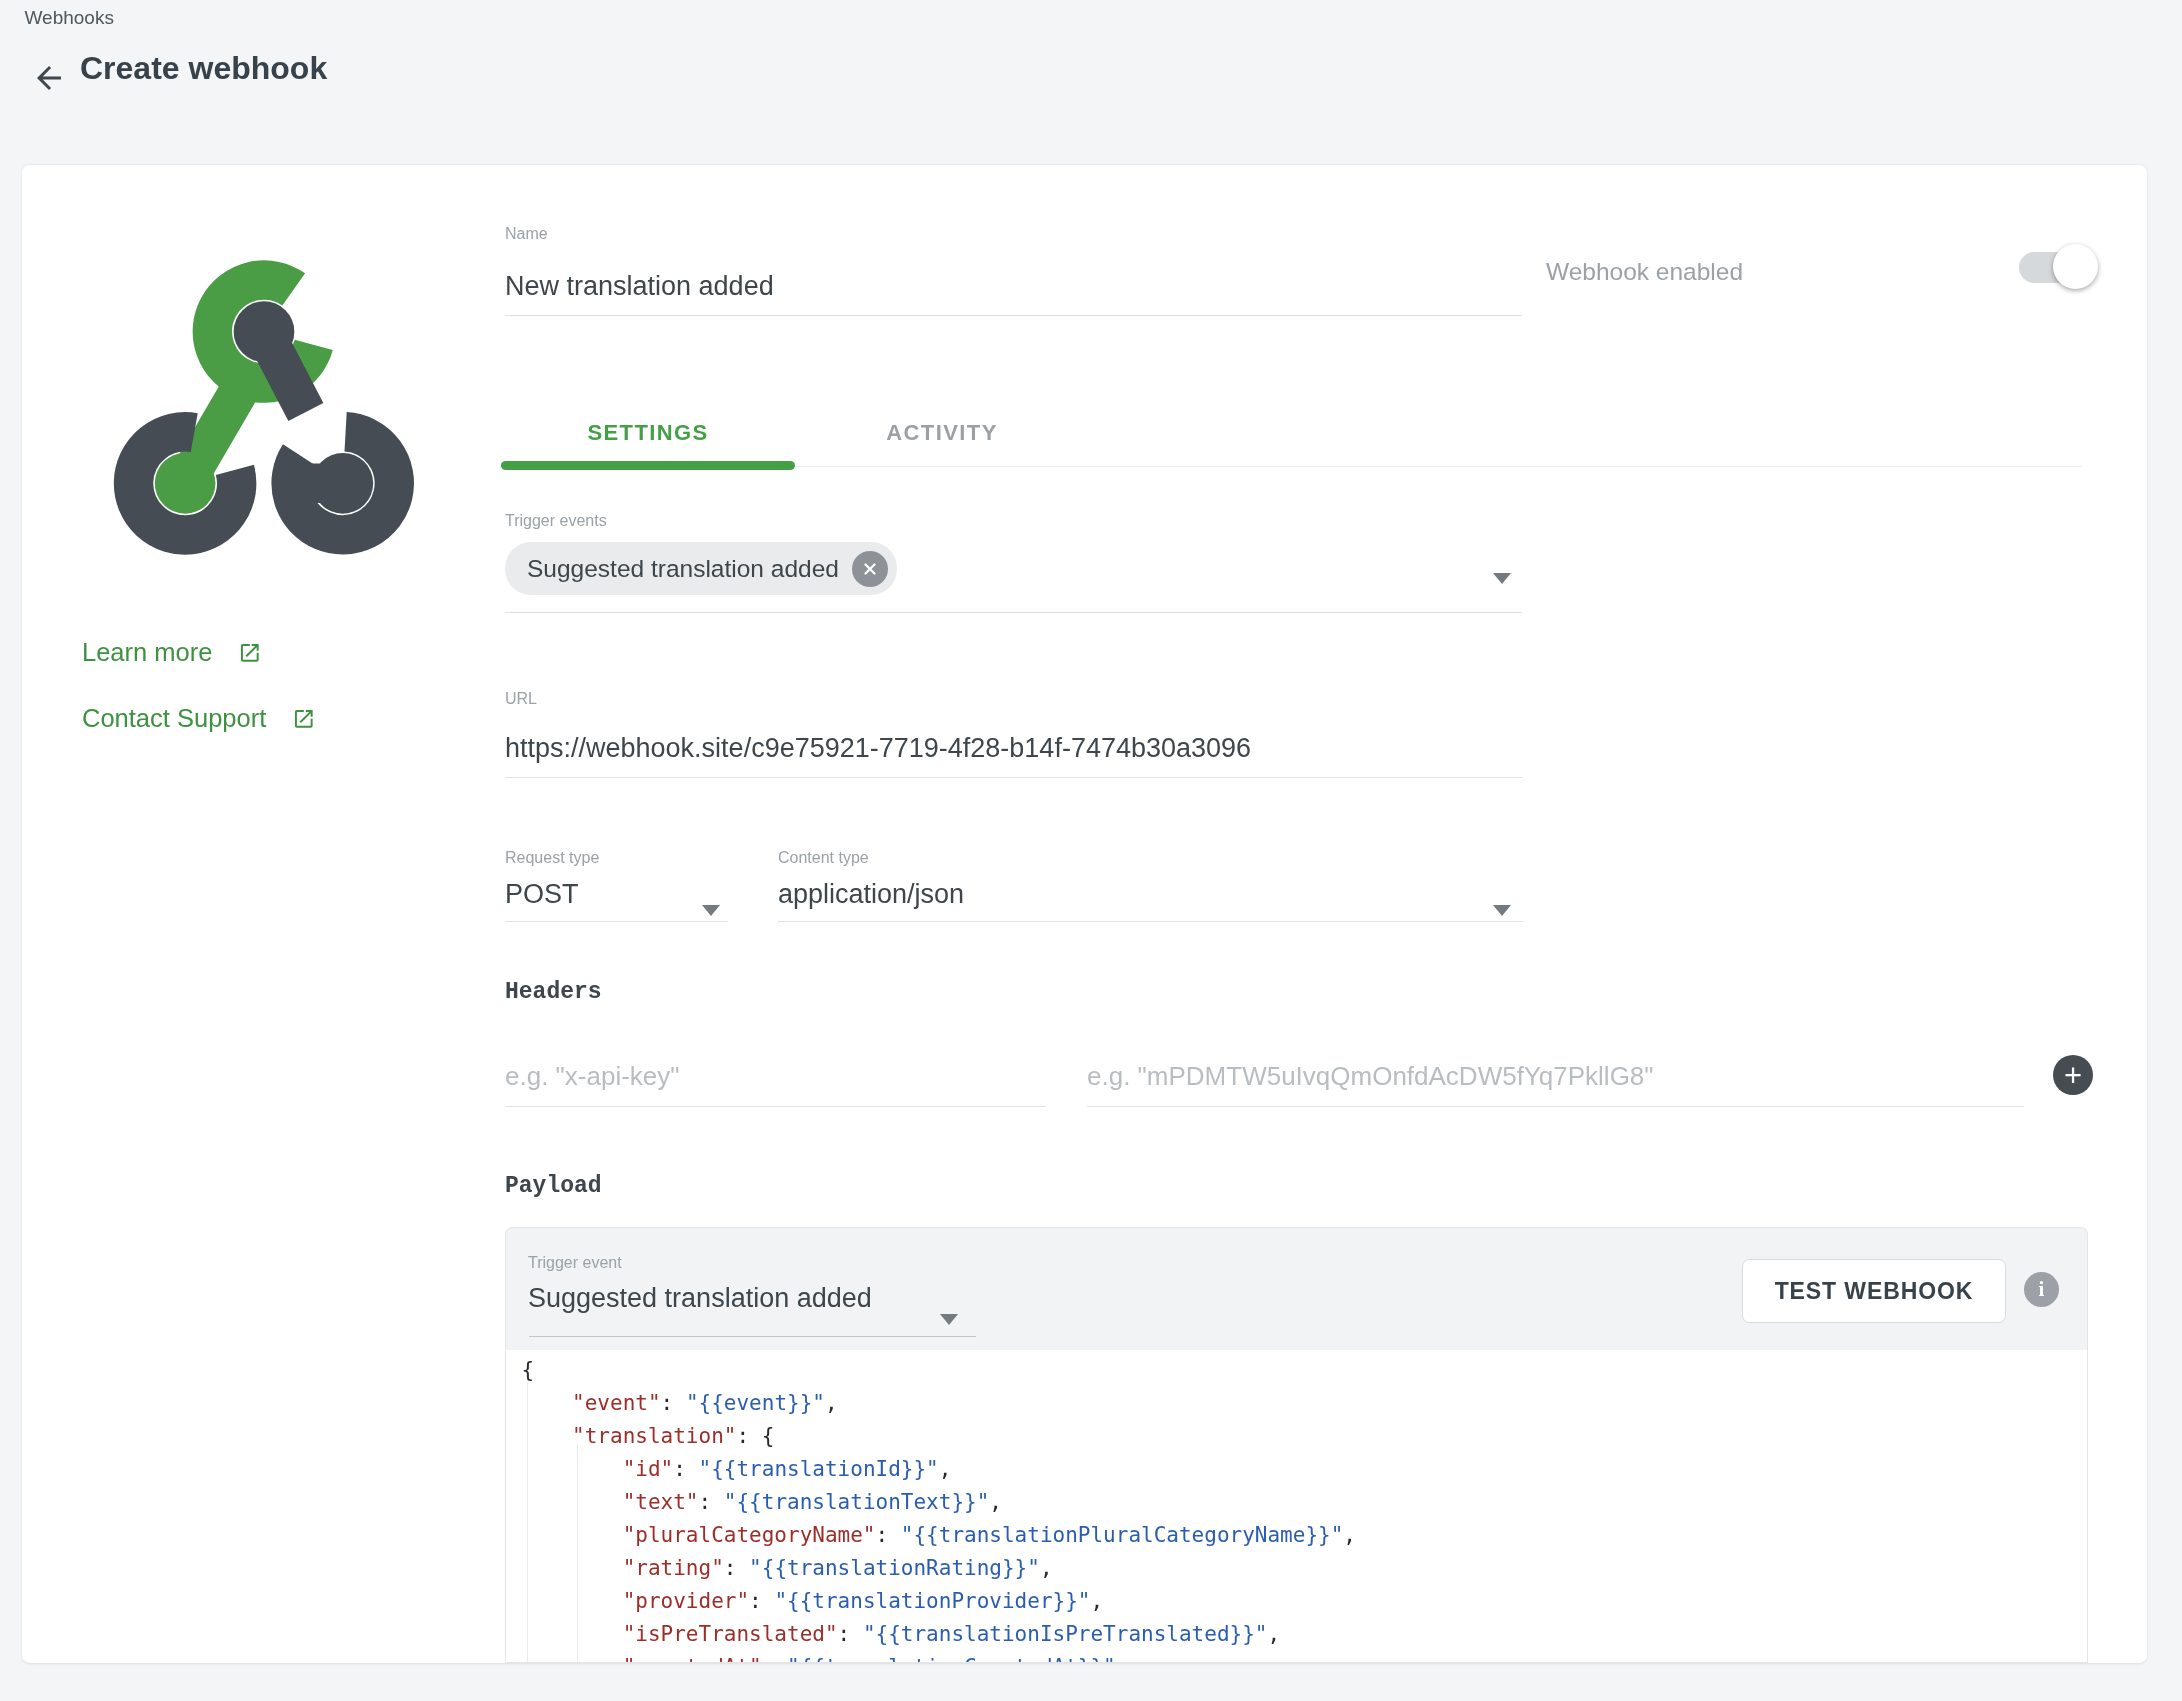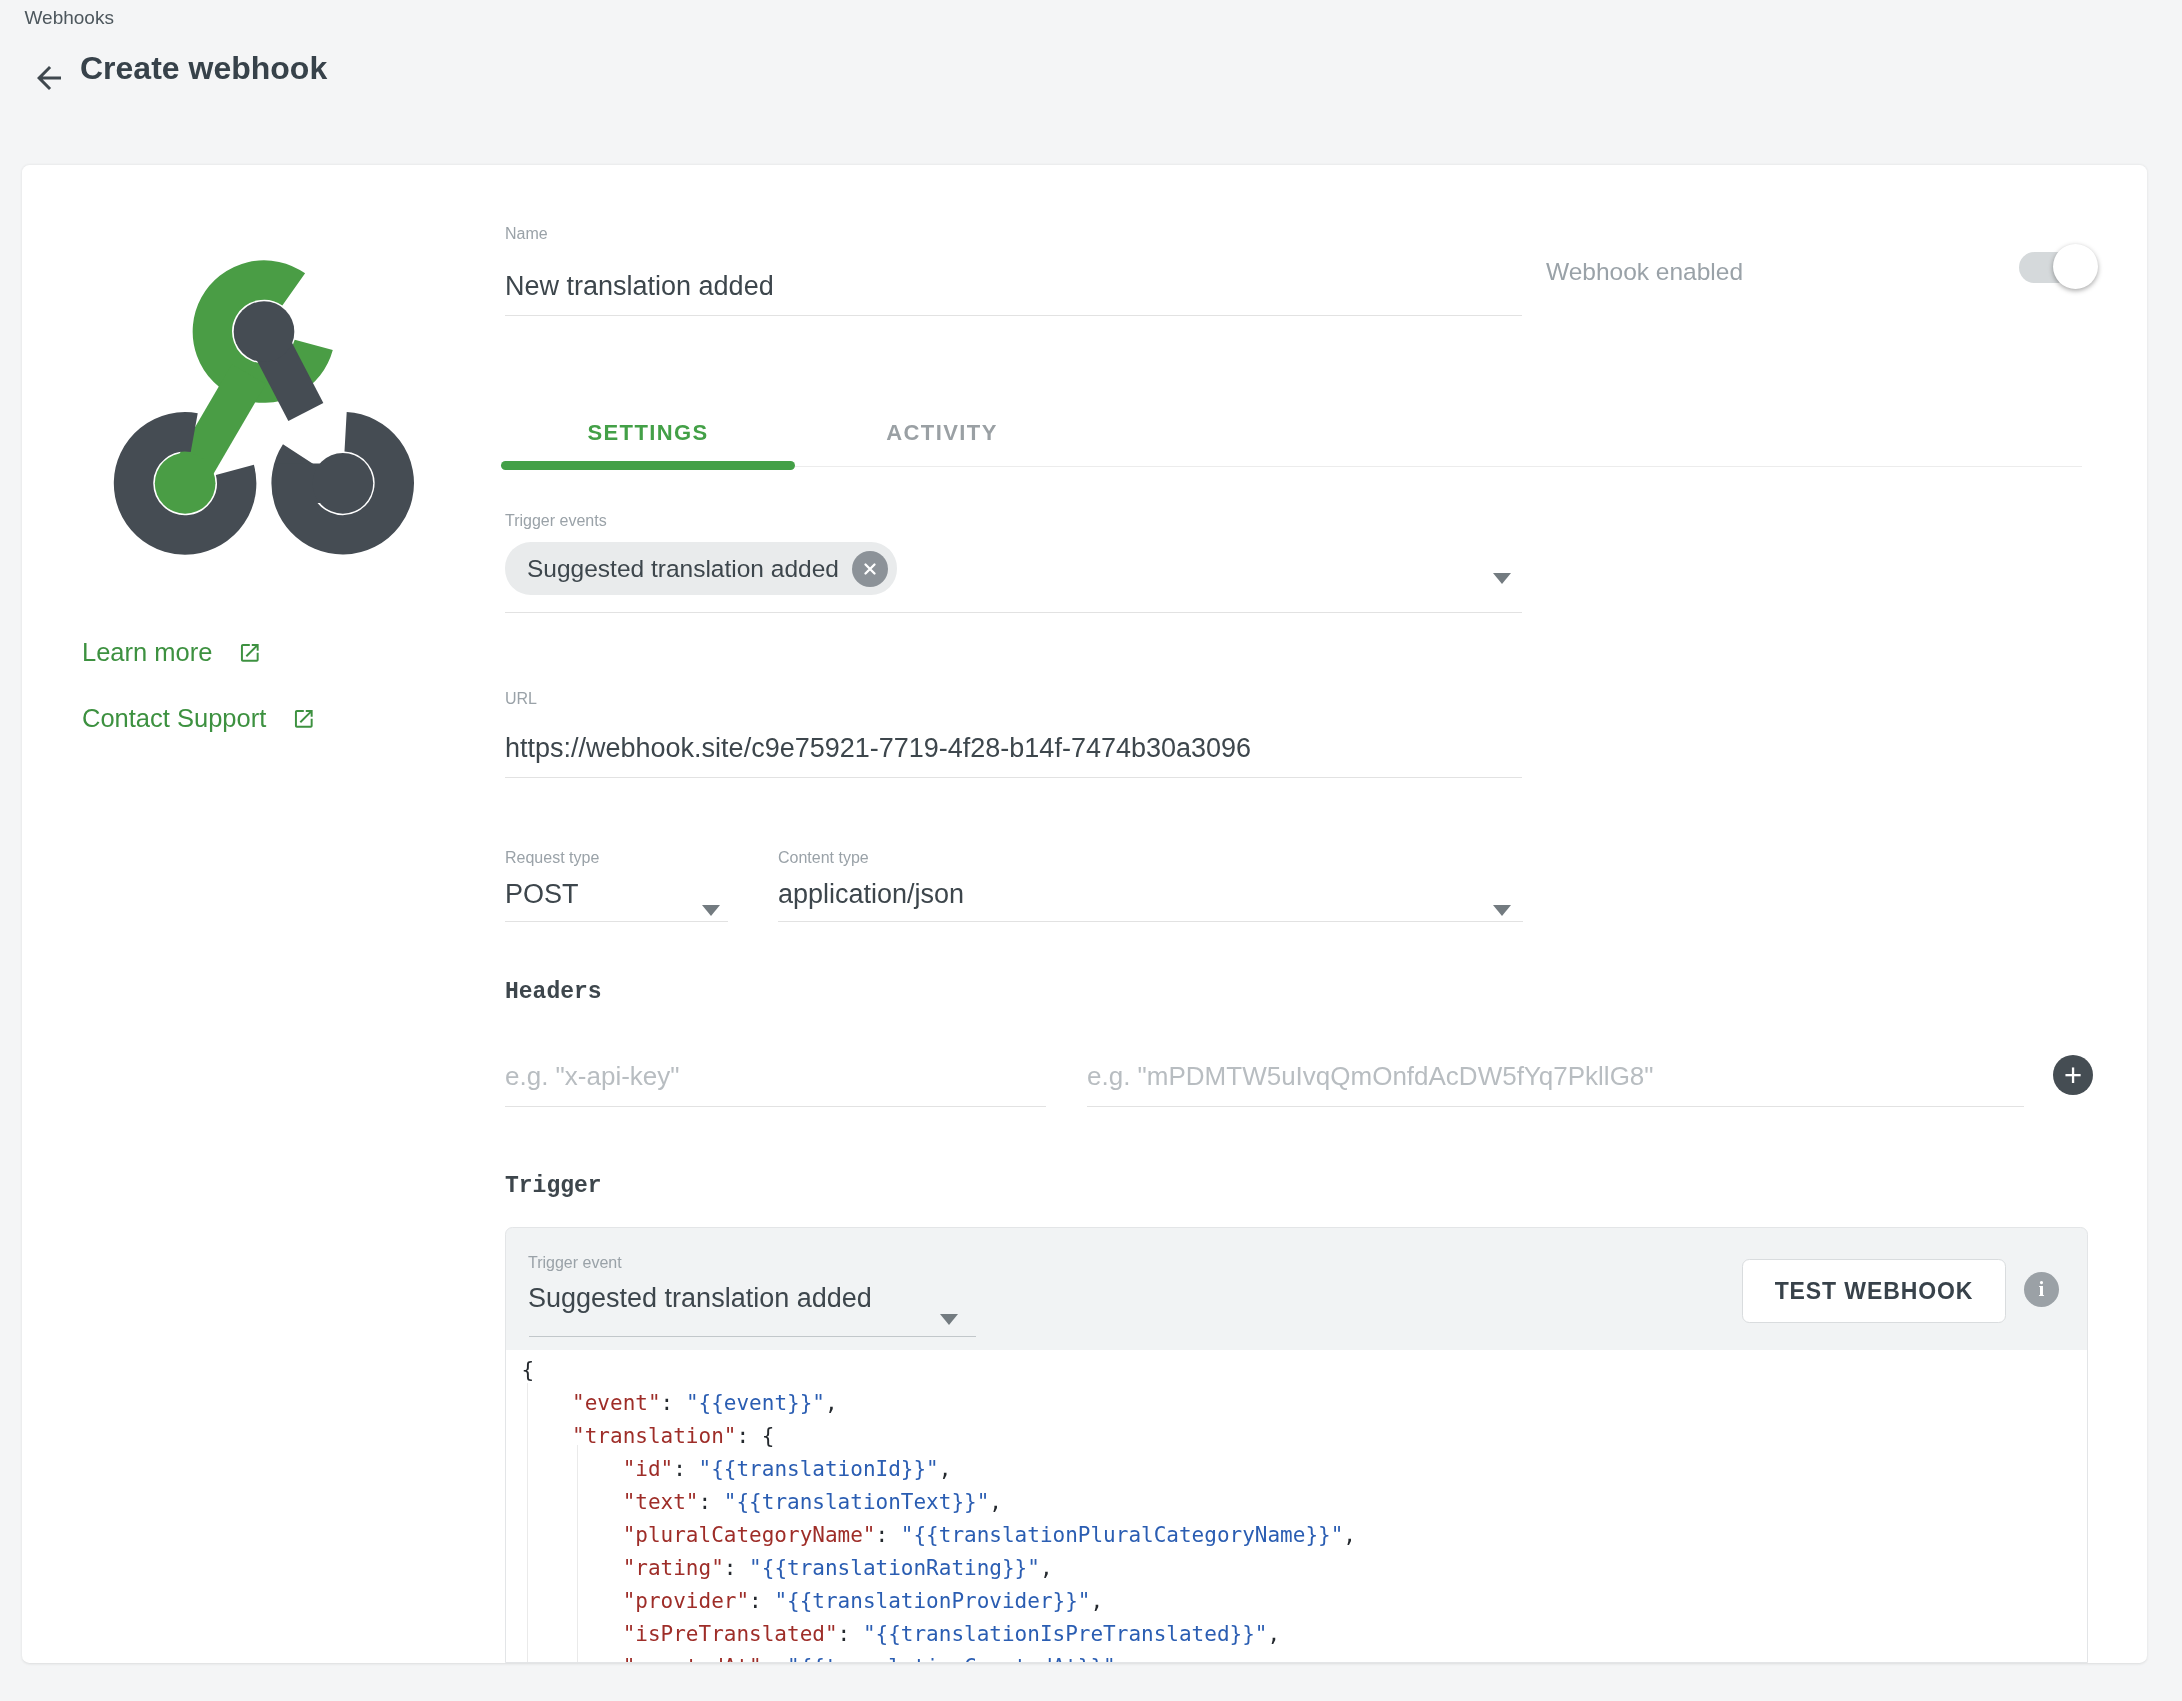--- a/index.html
+++ b/index.html
@@ -202,7 +202,7 @@
       <span>+</span>
     </div>
 
-    <div class="section-title" style="left:483px;top:1008px;">Trigger</div>
+    <div class="section-title" style="left:483px;top:1008px;">Payload</div>
 
     <div class="panel">
       <div class="fld-label">Trigger event</div>

